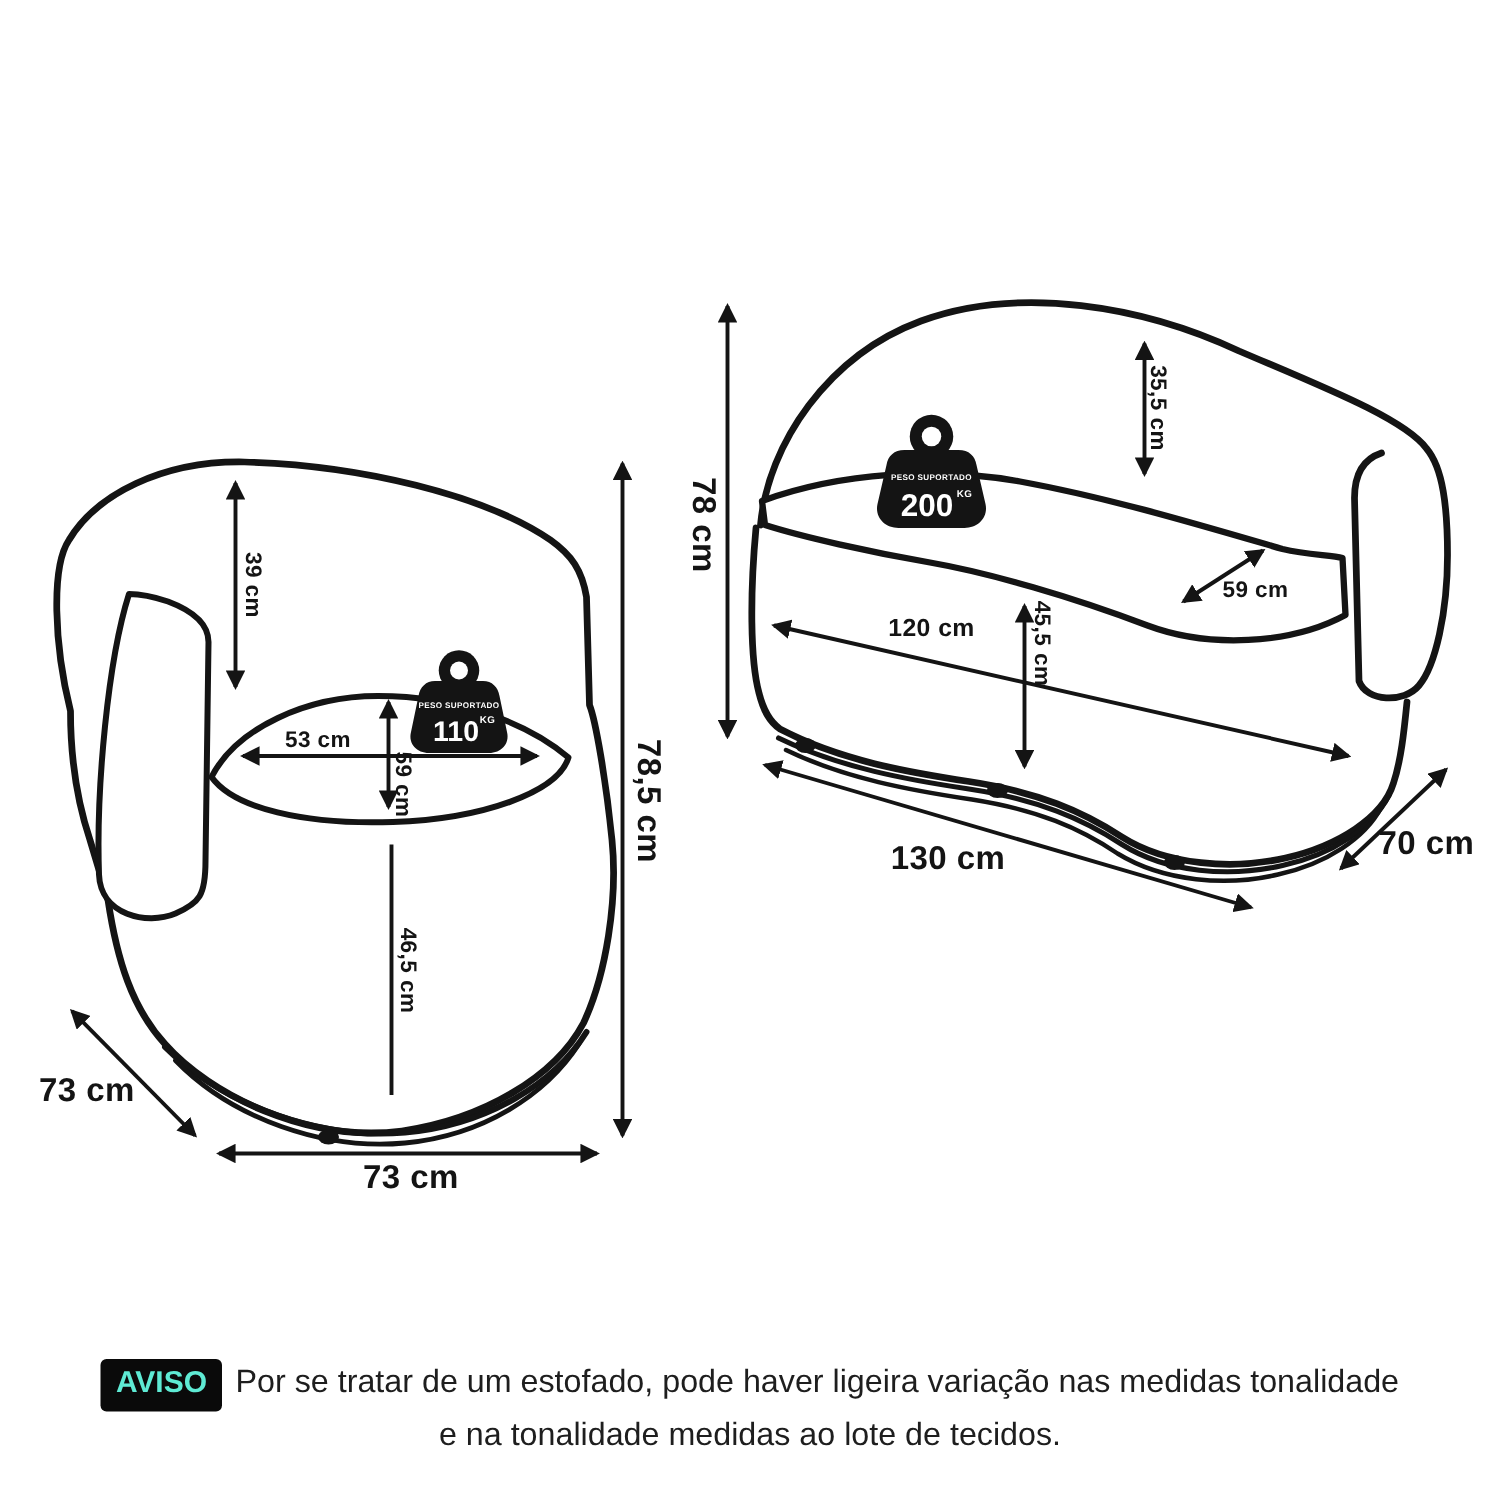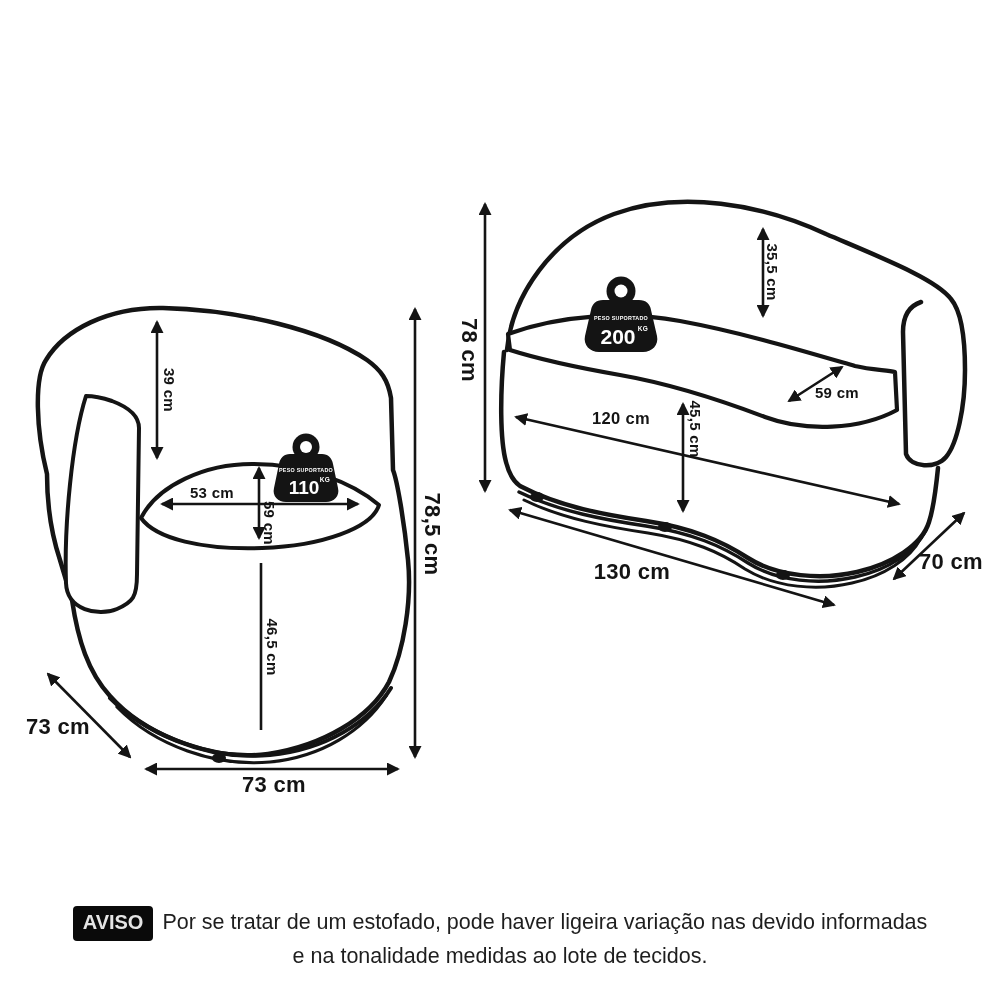--- a/index.html
+++ b/index.html
@@ -19,7 +19,7 @@
   .footer{position:absolute;left:0;top:906px;width:1000px;text-align:center;
           font-family:"Liberation Sans",sans-serif;font-size:21.5px;color:#1e1e1e;}
   .footer .line{line-height:31px;}
-  .aviso{display:inline-block;background:#0a0a0a;color:#e5e5e5;font-weight:bold;
+  .aviso{display:inline-block;background:#0a0a0a;color:#5eead4;font-weight:bold;
          font-size:20px;padding:1px 10px 3px 10px;border-radius:4px;margin-right:9px;}
 </style>
 </head>

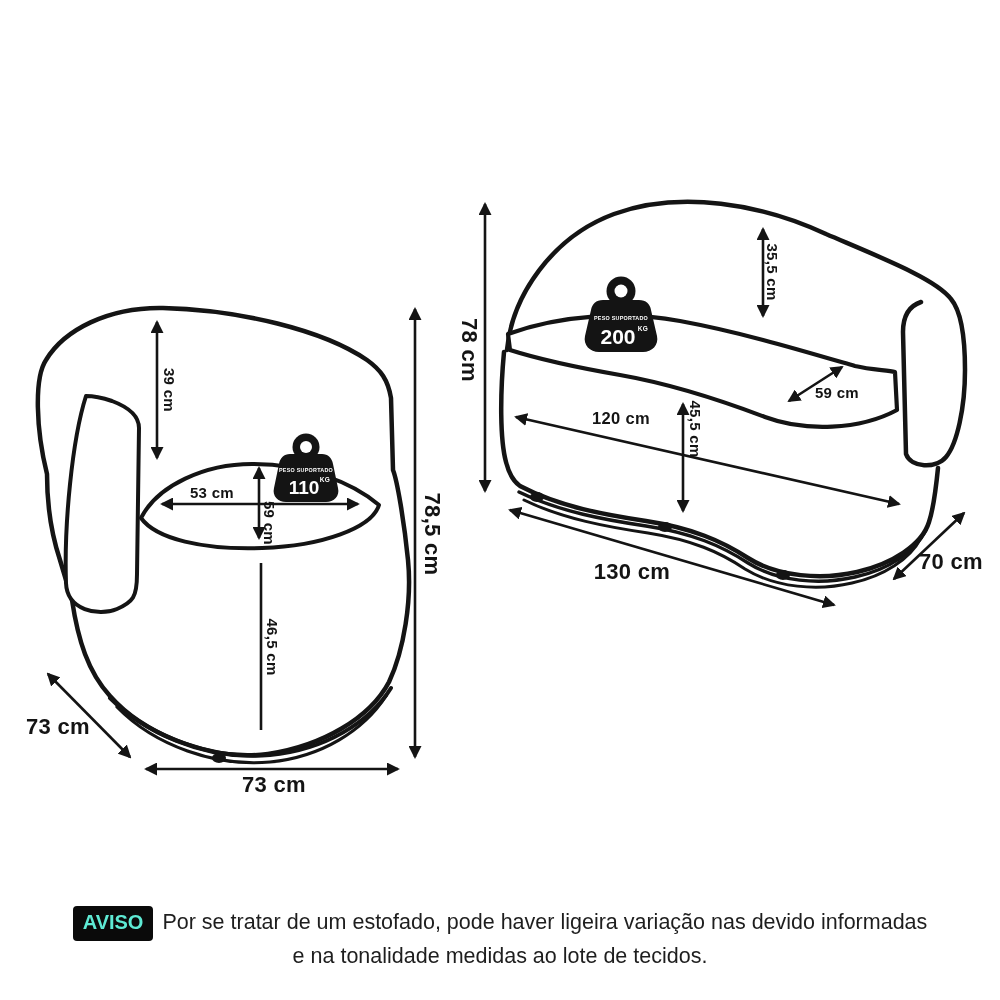--- a/index.html
+++ b/index.html
@@ -122,7 +122,7 @@
   
   <div class="footer">
     <div class="line">
-      <span class="aviso">AVISO</span><span>Por se tratar de um estofado, pode haver ligeira variação nas devido informadas</span>
+      <span class="aviso">AVISO</span><span>Por se tratar de um estofado, pode haver ligeira variação nas medidas tonalidade</span>
     </div>
     <div class="line">e na tonalidade medidas ao lote de tecidos.</div>
   </div>

